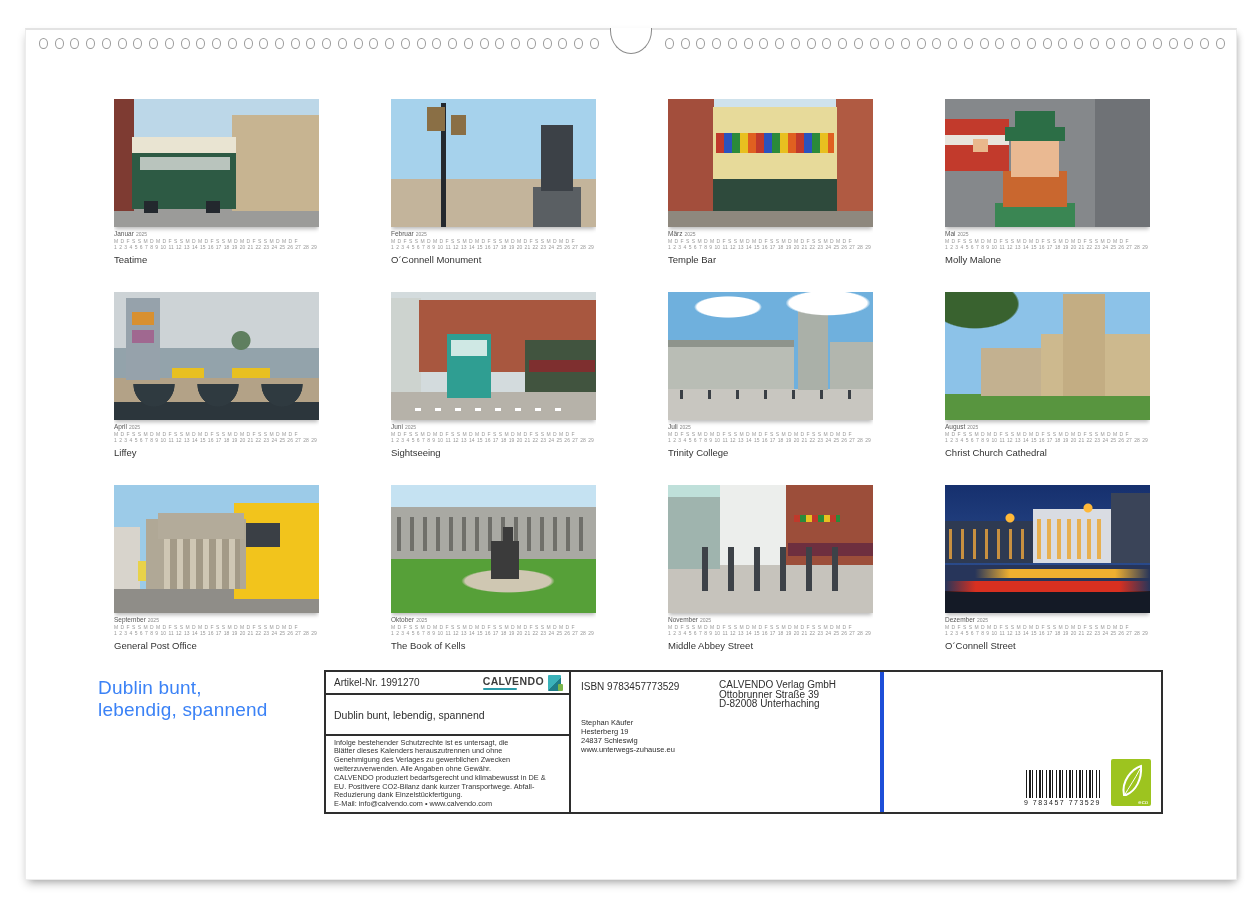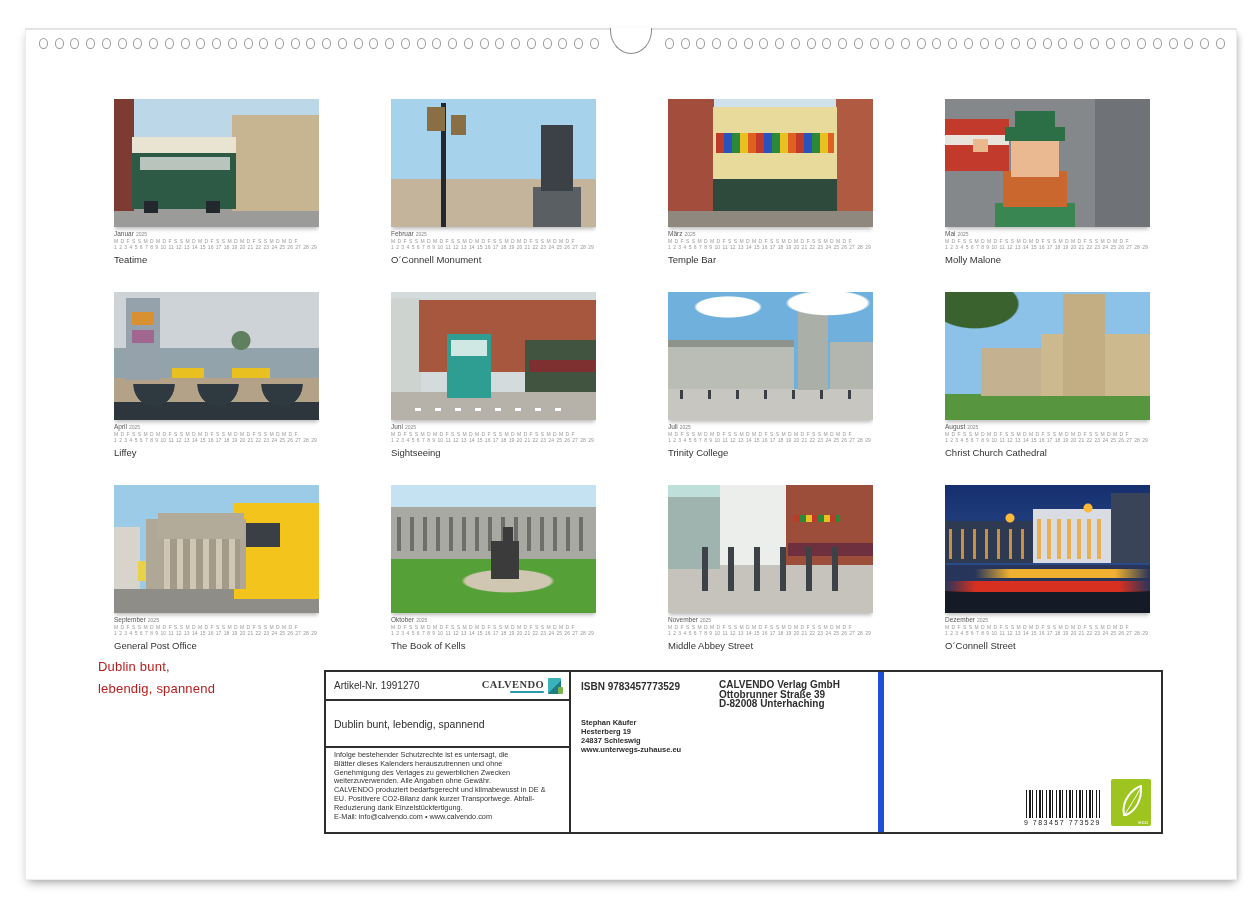--- a/index.html
+++ b/index.html
@@ -157,8 +157,8 @@
     #27355a;}
   
   .back-title{
-    position:absolute;left:72px;top:626px;
-    font-size:13px;line-height:22px;color:#b91c1c;letter-spacing:.2px;
+    position:absolute;left:72px;top:647px;
+    font-size:19px;line-height:22px;color:#3b82f6;letter-spacing:.2px;
   }
   .info-box{
     position:absolute;left:298px;top:640px;width:839px;height:164px;

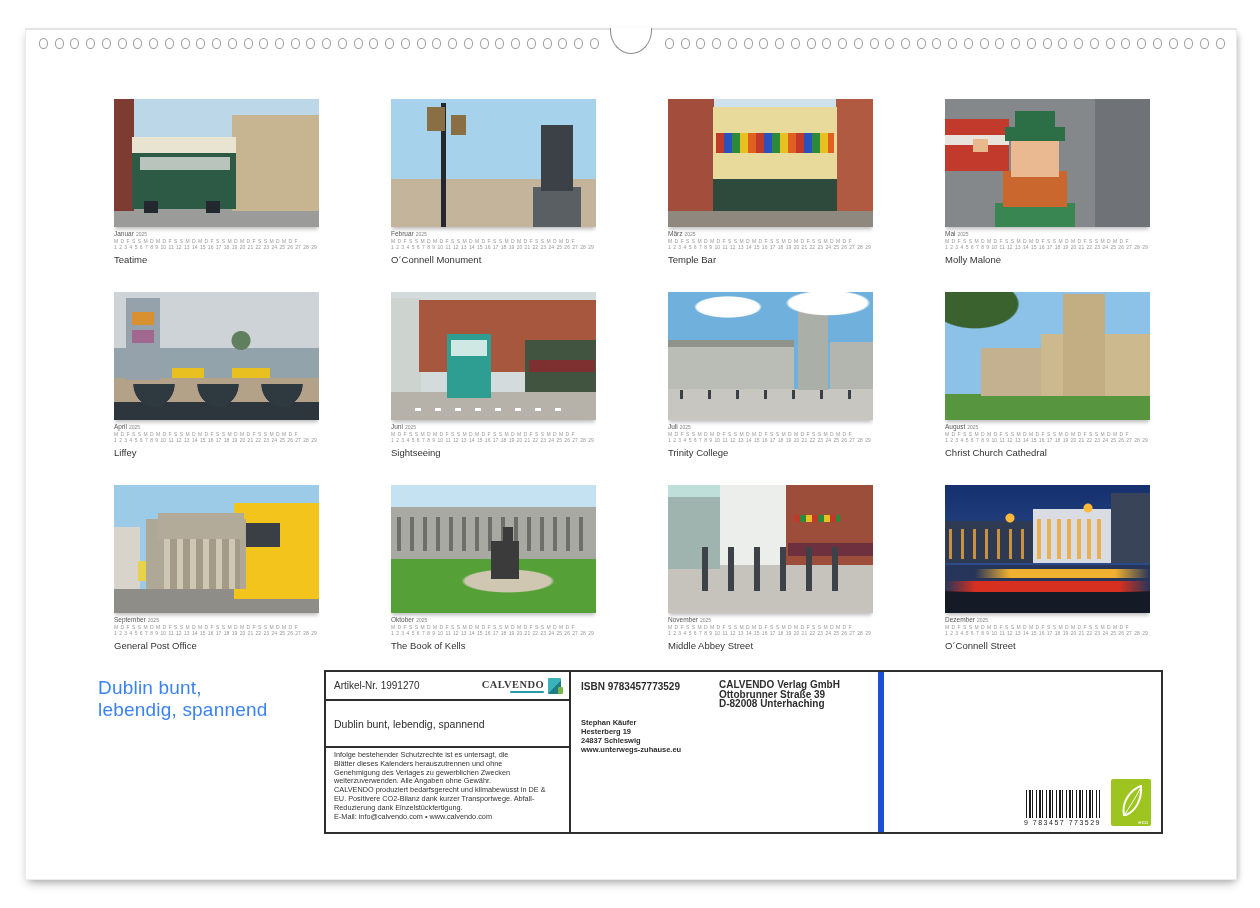--- a/index.html
+++ b/index.html
@@ -161,7 +161,7 @@
     font-size:19px;line-height:22px;color:#3b82f6;letter-spacing:.2px;
   }
   .info-box{
-    position:absolute;left:298px;top:640px;width:839px;height:164px;
+    position:absolute;left:298px;top:640px;width:839px;height:144px;
     border:2px solid #2e2e2e;box-sizing:border-box;display:flex;background:#fff;
   }
   .col-a{width:245px;border-right:2px solid #2e2e2e;box-sizing:border-box;display:flex;flex-direction:column;}

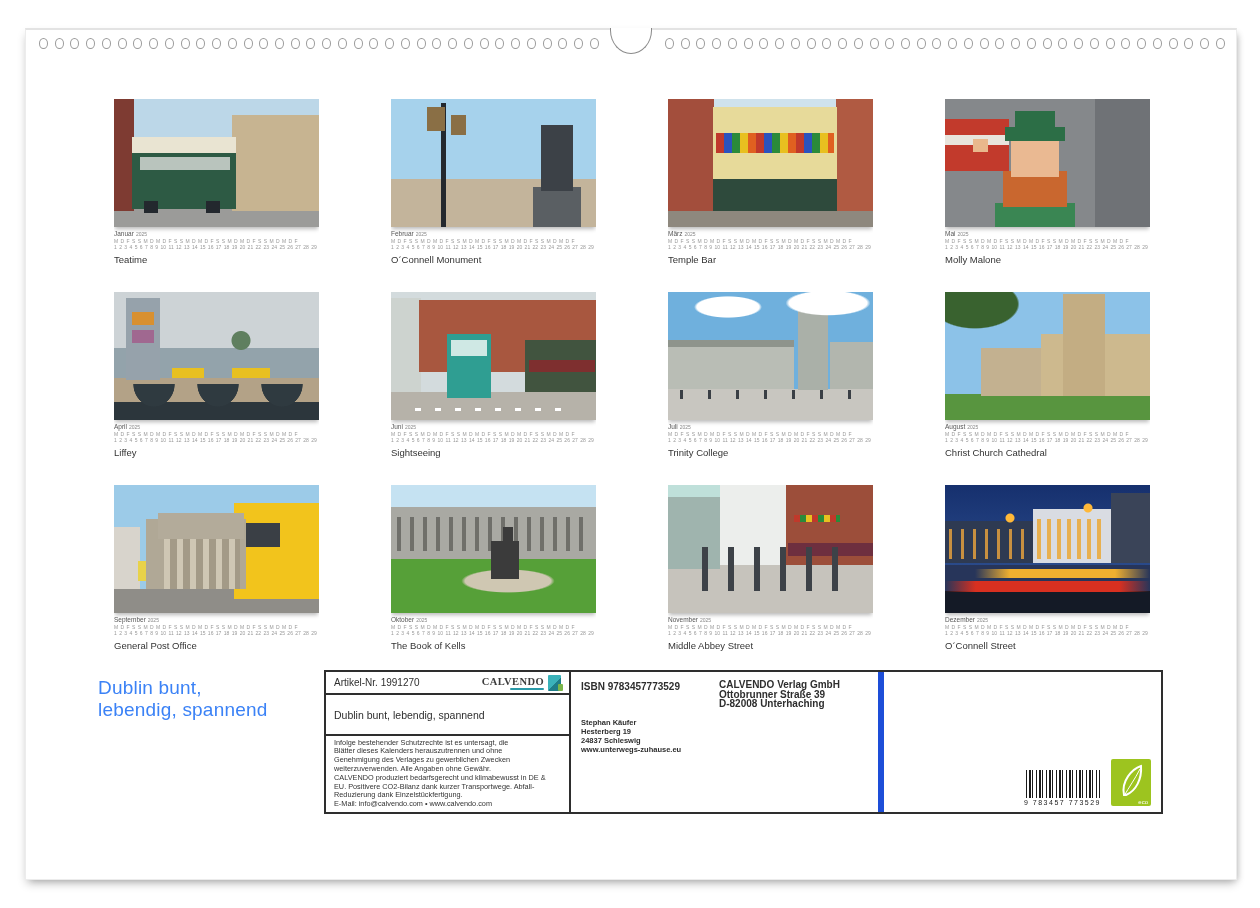--- a/index.html
+++ b/index.html
@@ -170,7 +170,7 @@
   .row-article{height:29px;border-bottom:2px solid #2e2e2e;display:flex;align-items:center;justify-content:space-between;padding:0 8px;box-sizing:border-box;}
   .article-nr{font-size:10px;color:#2e2e2e;}
   .logo{display:flex;align-items:center;gap:4px;}
-  .logo-textwrap{display:flex;flex-direction:column;align-items:flex-end;font-family:Liberation Serif, serif;}
+  .logo-textwrap{display:flex;flex-direction:column;}
   .logo-word{font-size:10.5px;font-weight:bold;letter-spacing:.4px;color:#3d3d3d;}
   .logo-tagline{width:34px;height:2px;background:#2a9aa8;margin-top:1px;border-radius:1px;}
   .logo-icon{width:13px;height:16px;background:linear-gradient(135deg,#3ab2ba 0 55%,#1f7d88 55%);border-radius:1px;position:relative;}

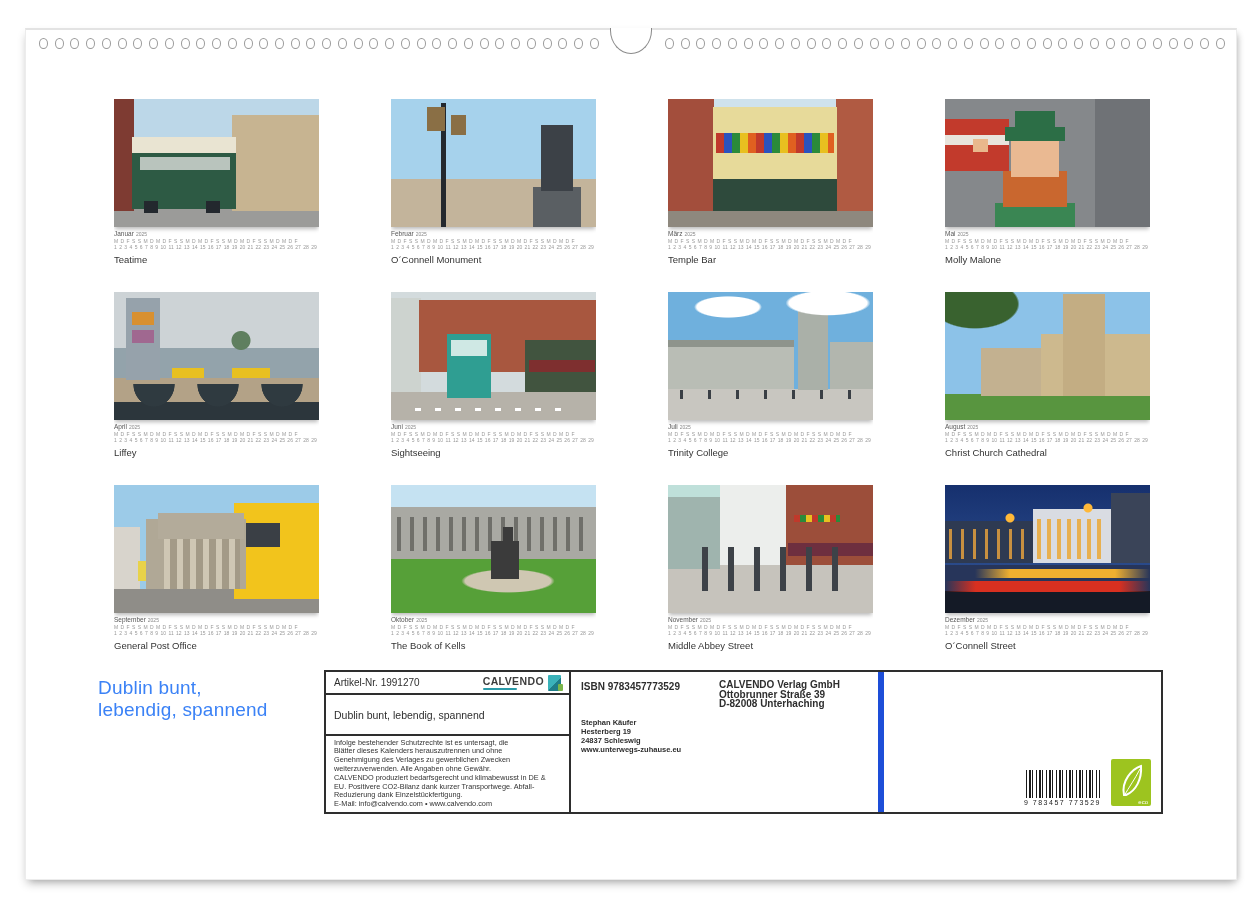--- a/index.html
+++ b/index.html
@@ -165,7 +165,7 @@
     border:2px solid #2e2e2e;box-sizing:border-box;display:flex;background:#fff;
   }
   .col-a{width:245px;border-right:2px solid #2e2e2e;box-sizing:border-box;display:flex;flex-direction:column;}
-  .col-b{width:313px;border-right:6px solid #1d4ed8;box-sizing:border-box;position:relative;font-weight:bold;}
+  .col-b{width:313px;border-right:4px solid #1d4ed8;box-sizing:border-box;position:relative;}
   .col-c{flex:1;position:relative;}
   .row-article{height:29px;border-bottom:2px solid #2e2e2e;display:flex;align-items:center;justify-content:space-between;padding:0 8px;box-sizing:border-box;}
   .article-nr{font-size:10px;color:#2e2e2e;}

